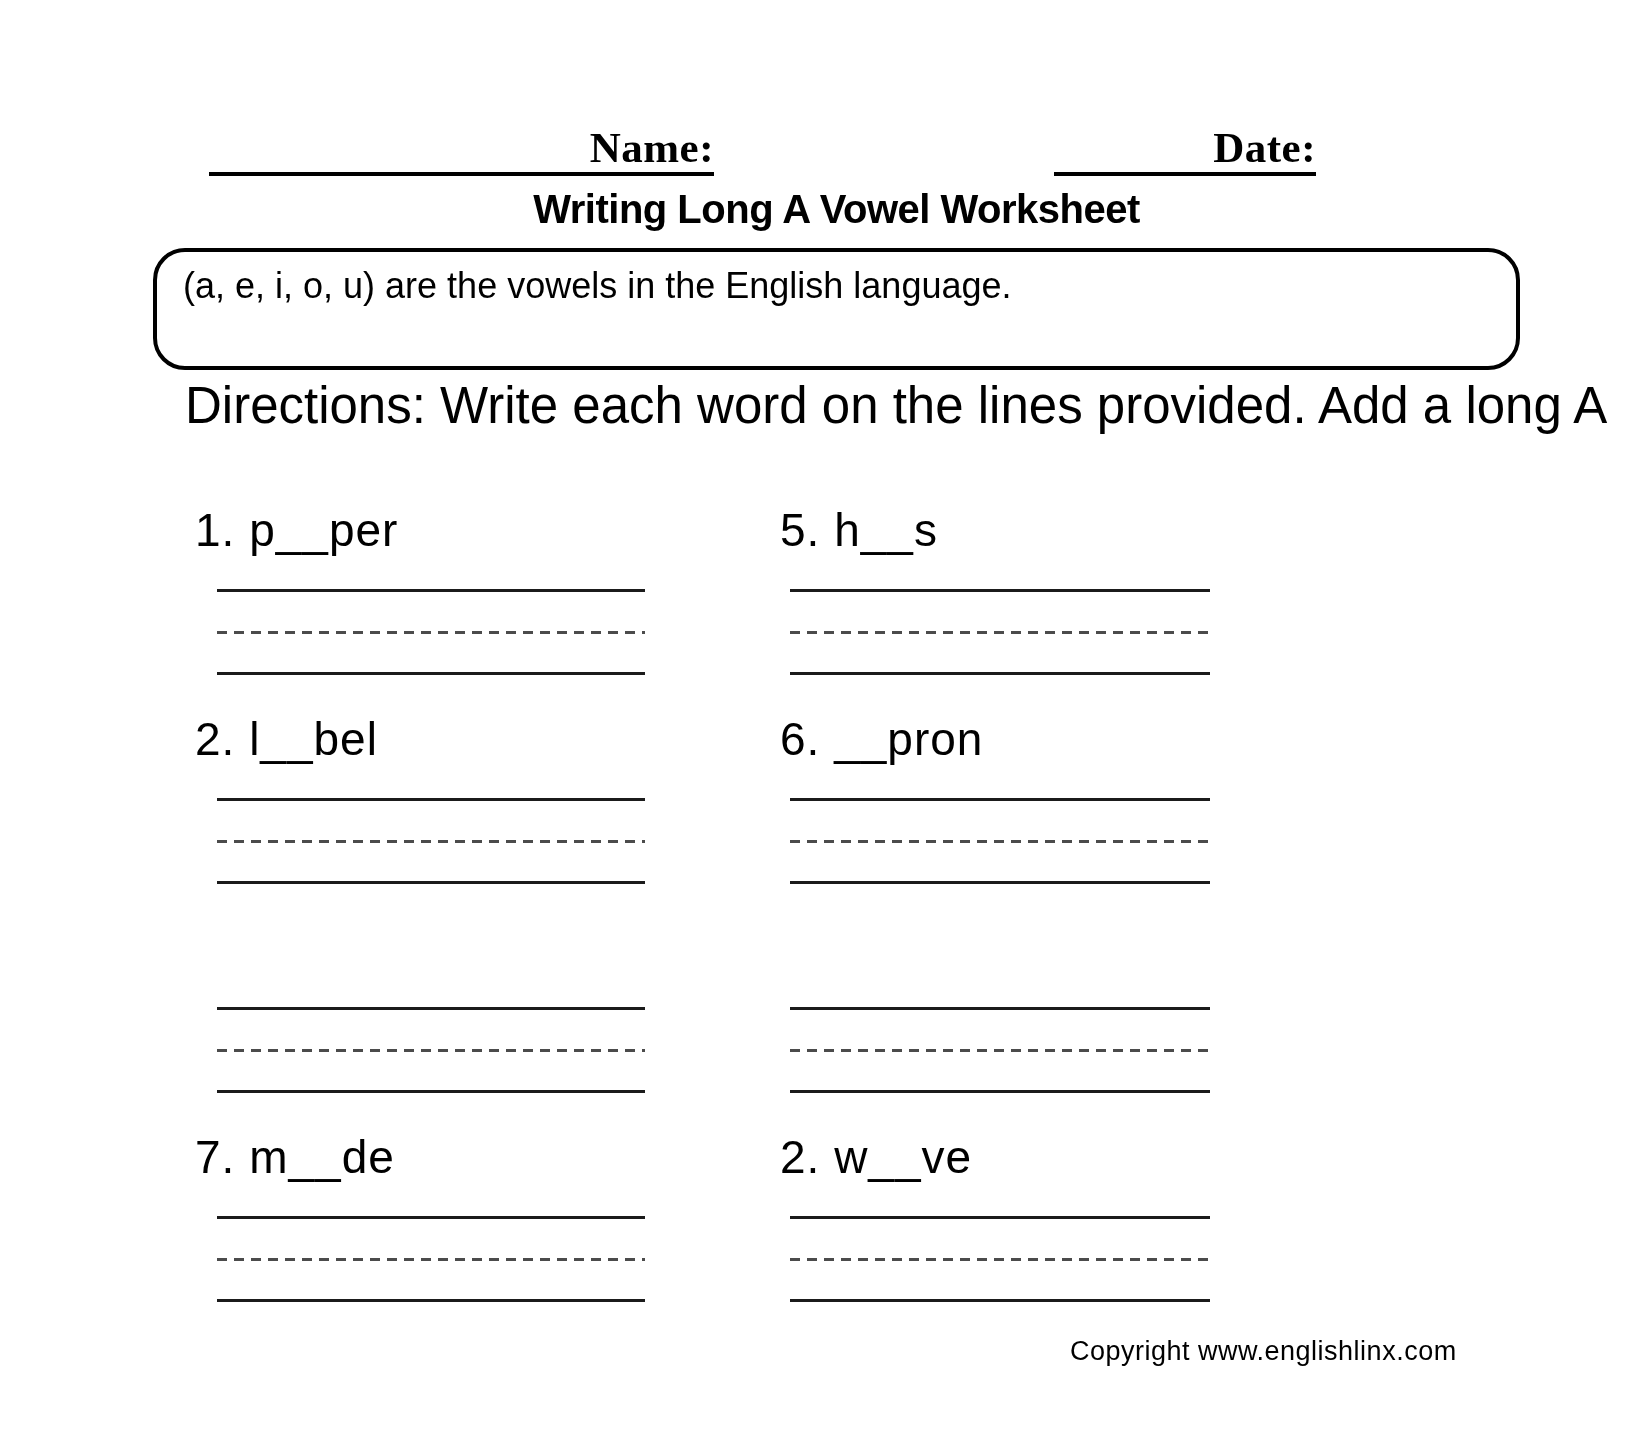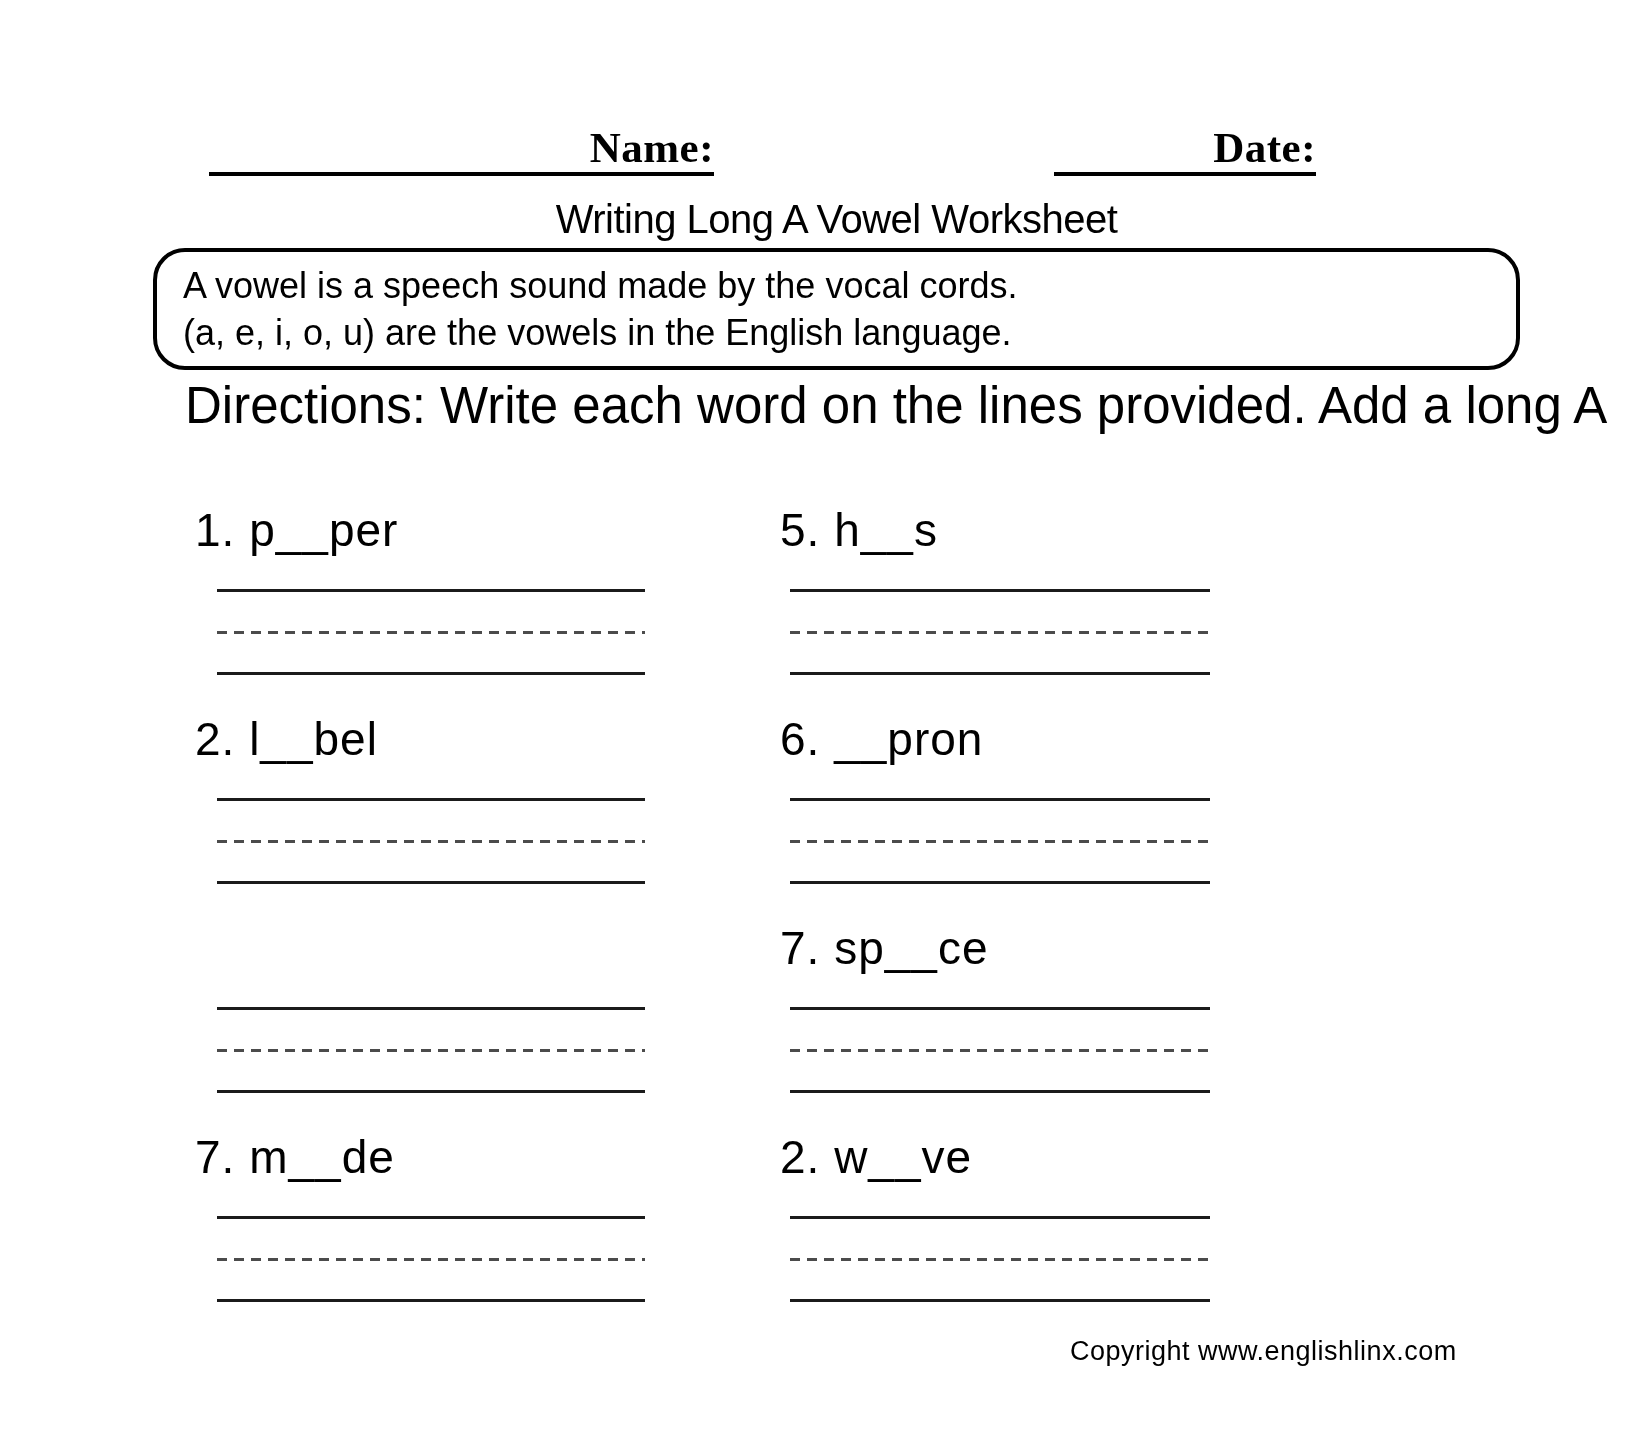--- a/index.html
+++ b/index.html
@@ -48,11 +48,11 @@
   .page-title {
     position: absolute;
     left: 153px;
-    top: 197px;
+    top: 187px;
     width: 1367px;
     text-align: center;
     font-size: 40px;
-    font-weight: normal;
+    font-weight: bold;
     letter-spacing: -0.5px;
   }
 

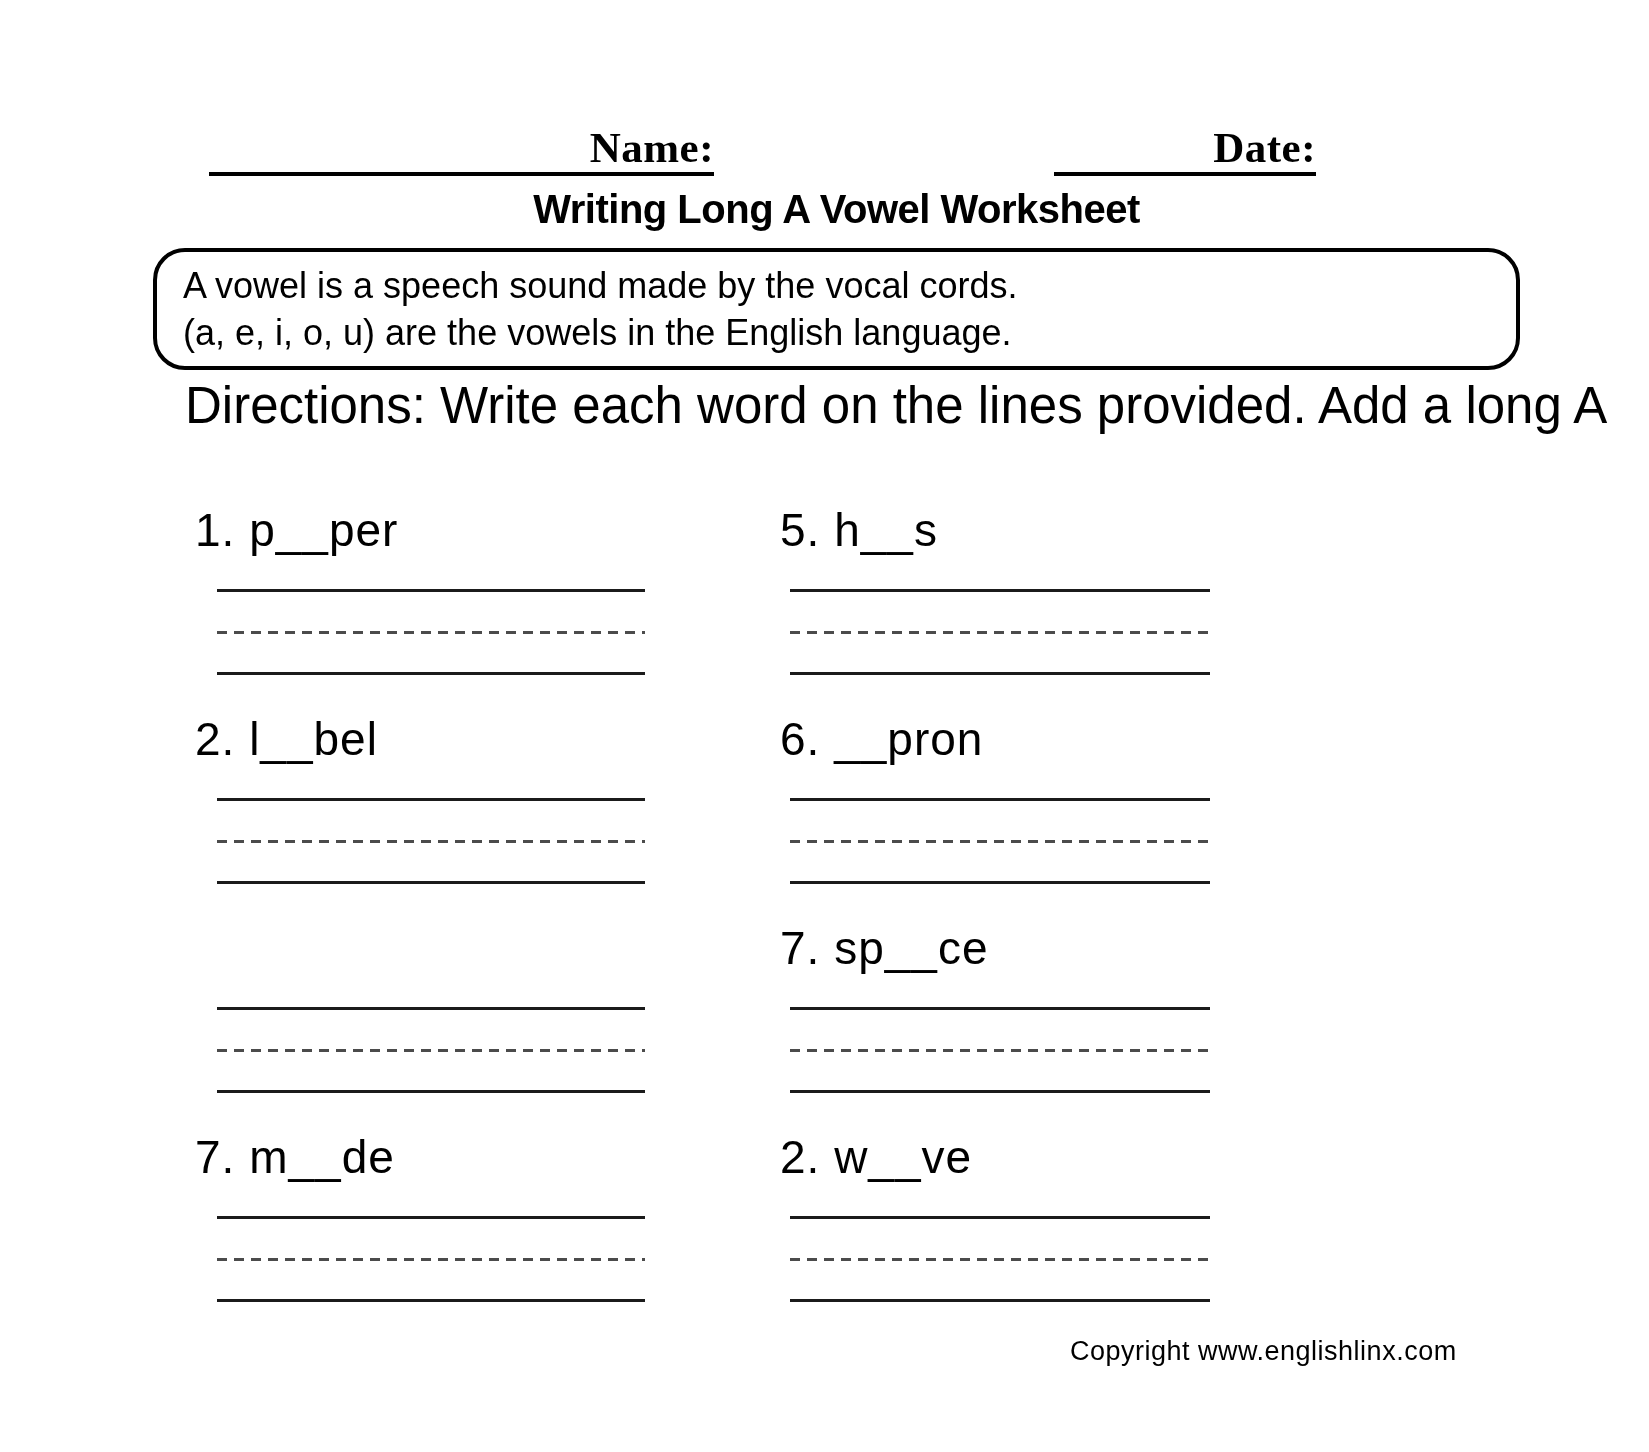--- a/index.html
+++ b/index.html
@@ -147,7 +147,6 @@
 <div class="page-title">Writing Long A Vowel Worksheet</div>
 
 <div class="info-box">
-  <div class="line">A vowel is a speech sound made by the vocal cords.</div>
   <div class="line">(a, e, i, o, u) are the vowels in the English language.</div>
 </div>
 

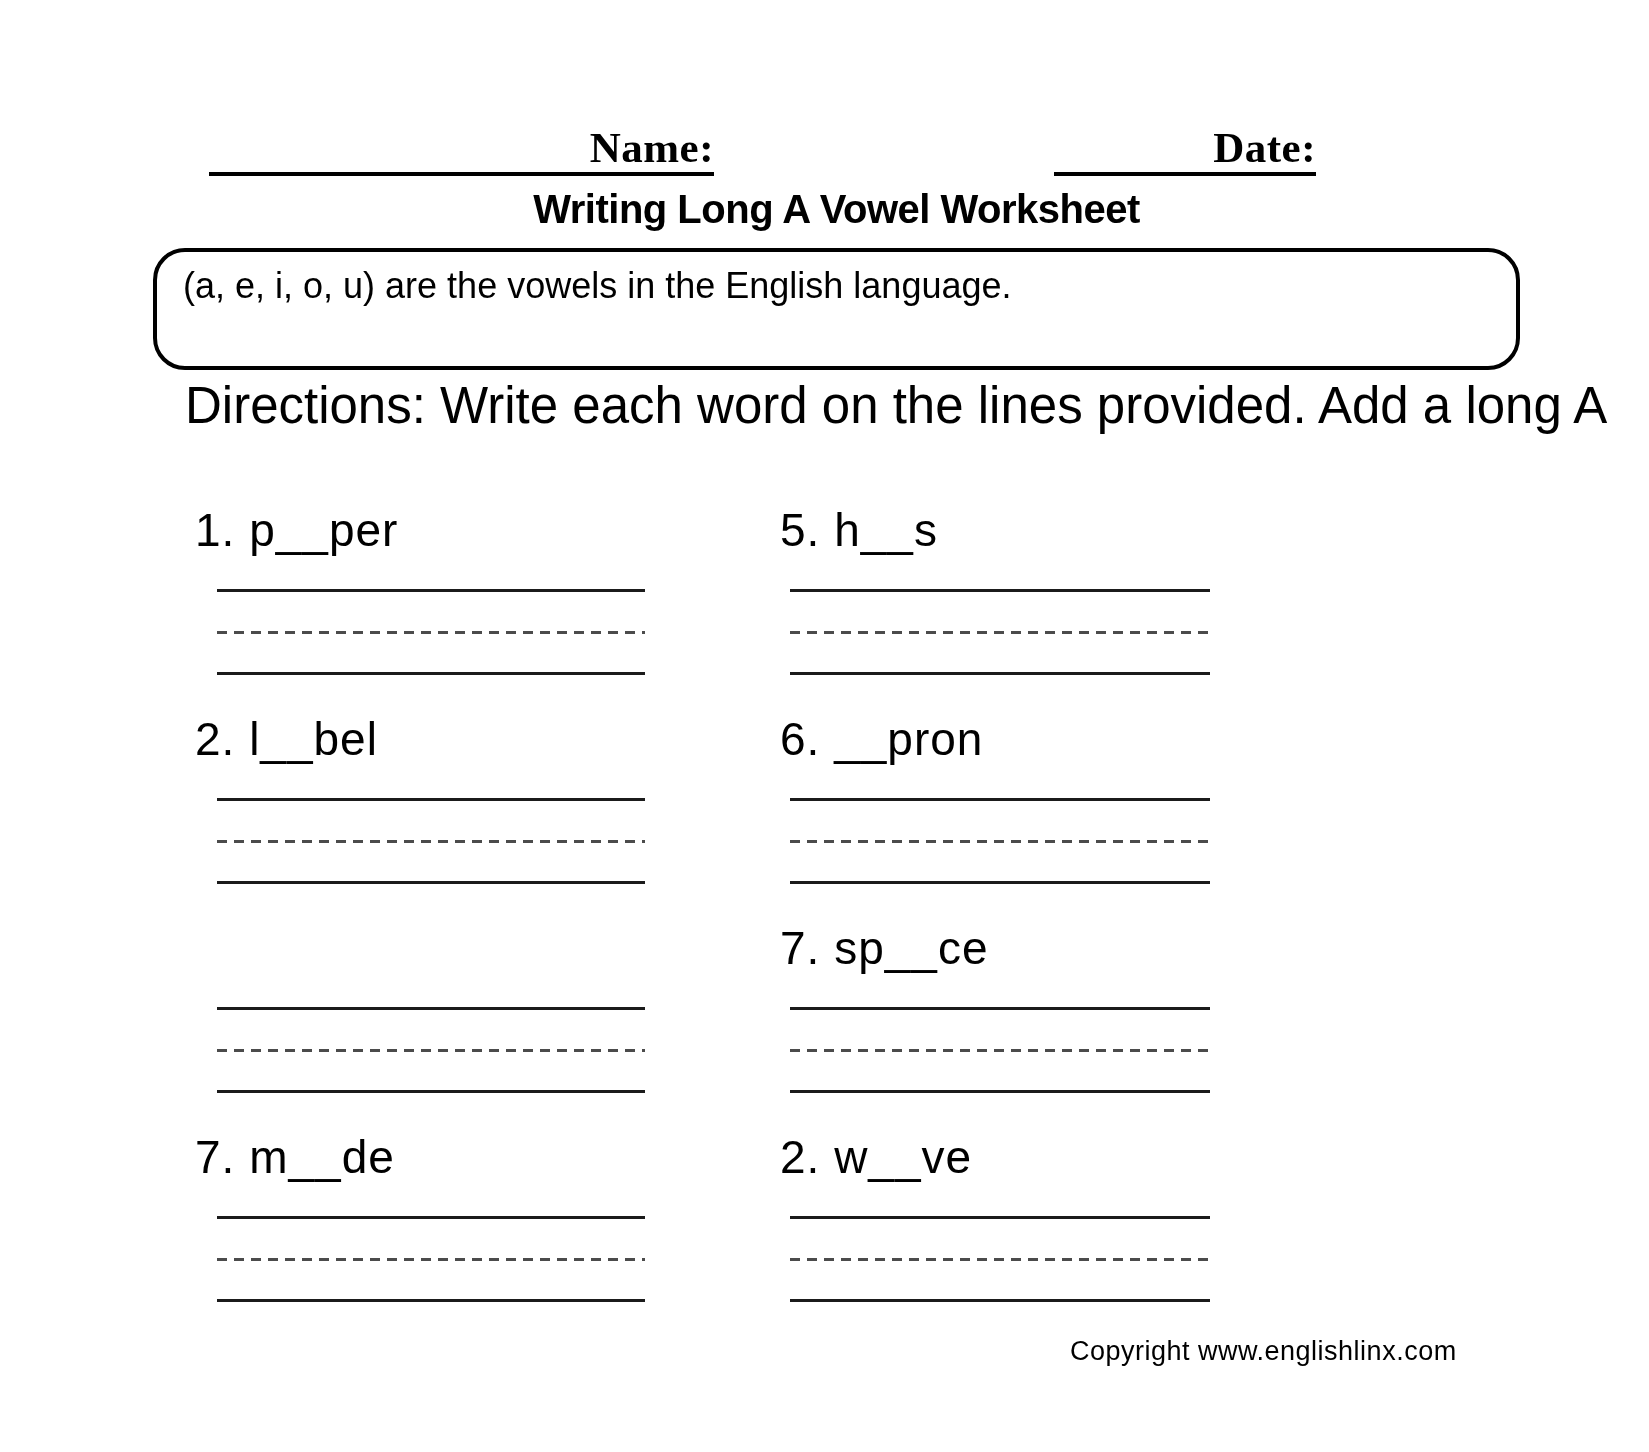--- a/index.html
+++ b/index.html
@@ -190,7 +190,6 @@
   <div class="wline solid t3"></div>
 </div>
 <div class="item c1 r2">
-  <div class="item-label">7. sp__ce</div>
   <div class="wline solid t1"></div>
   <div class="wline dashed t2"></div>
   <div class="wline solid t3"></div>

